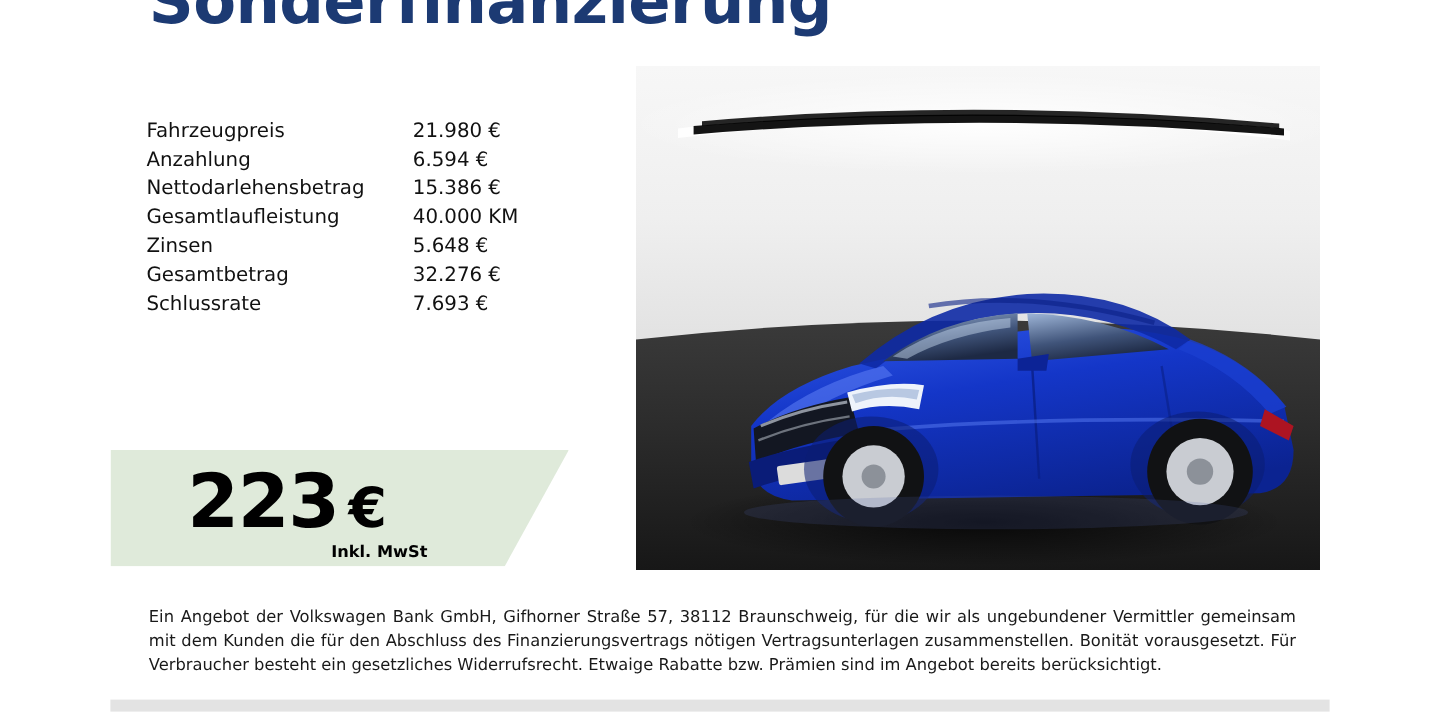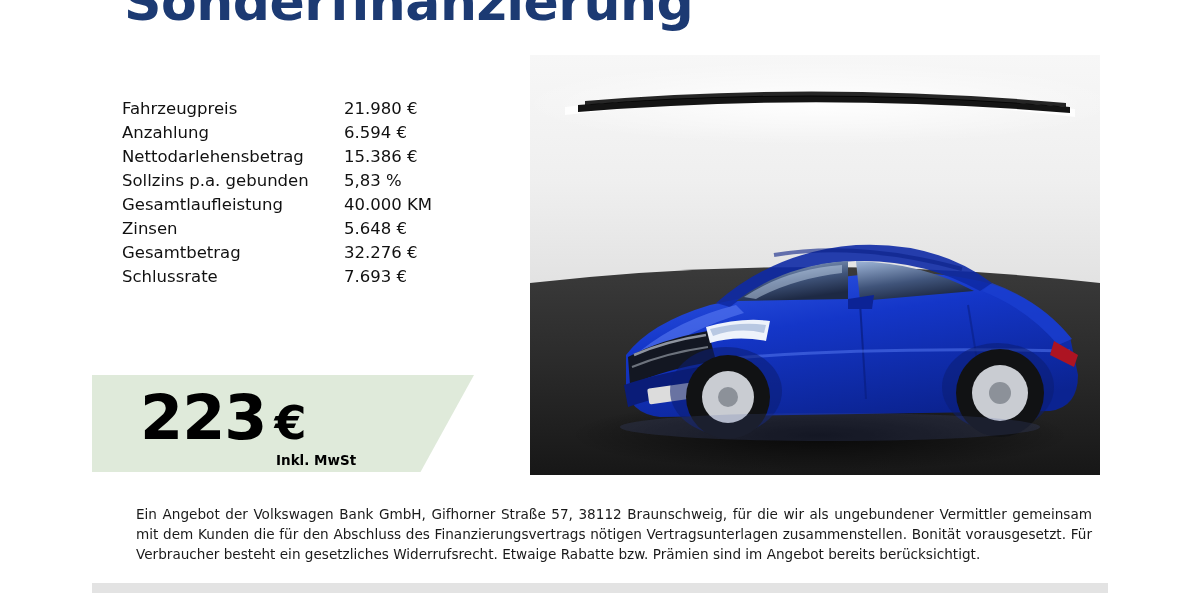--- a/index.html
+++ b/index.html
@@ -134,10 +134,6 @@
     <tr>
       <td class="label">Nettodarlehensbetrag</td>
       <td class="value">15.386 €</td>
-    </tr>
-    <tr>
-      <td class="label">Sollzins p.a. gebunden</td>
-      <td class="value">5,83 %</td>
     </tr>
     <tr>
       <td class="label">Gesamtlaufleistung</td>

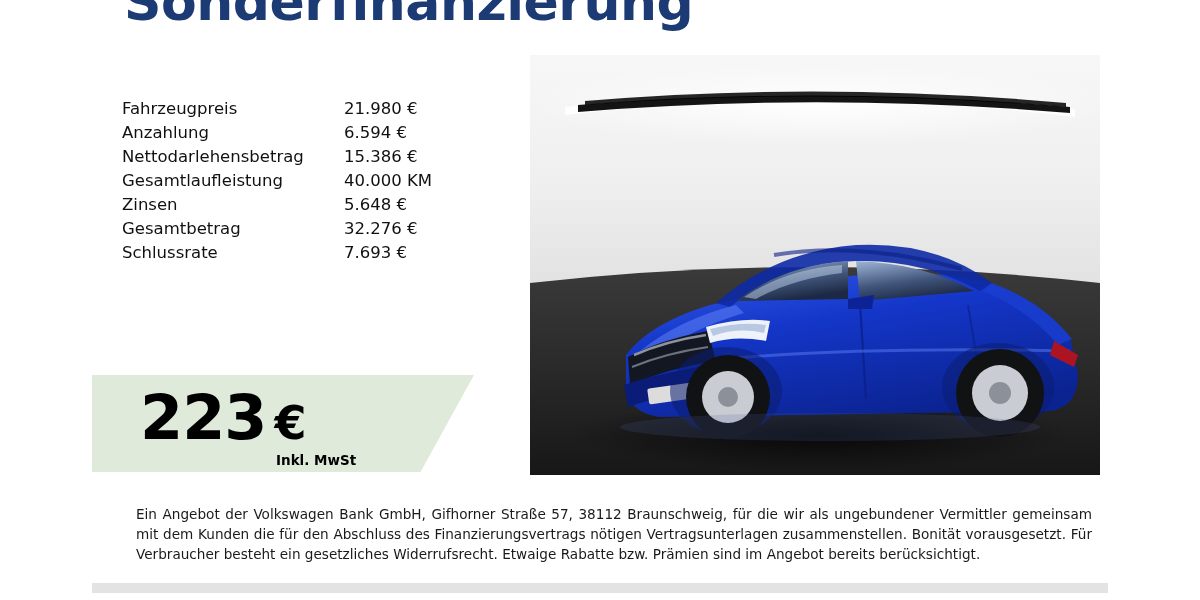--- a/index.html
+++ b/index.html
@@ -59,7 +59,7 @@
   }
   .price-amount {
     position: absolute;
-    left: 140px;
+    left: 156px;
     top: 382px;
     font-size: 62px;
     font-weight: bold;

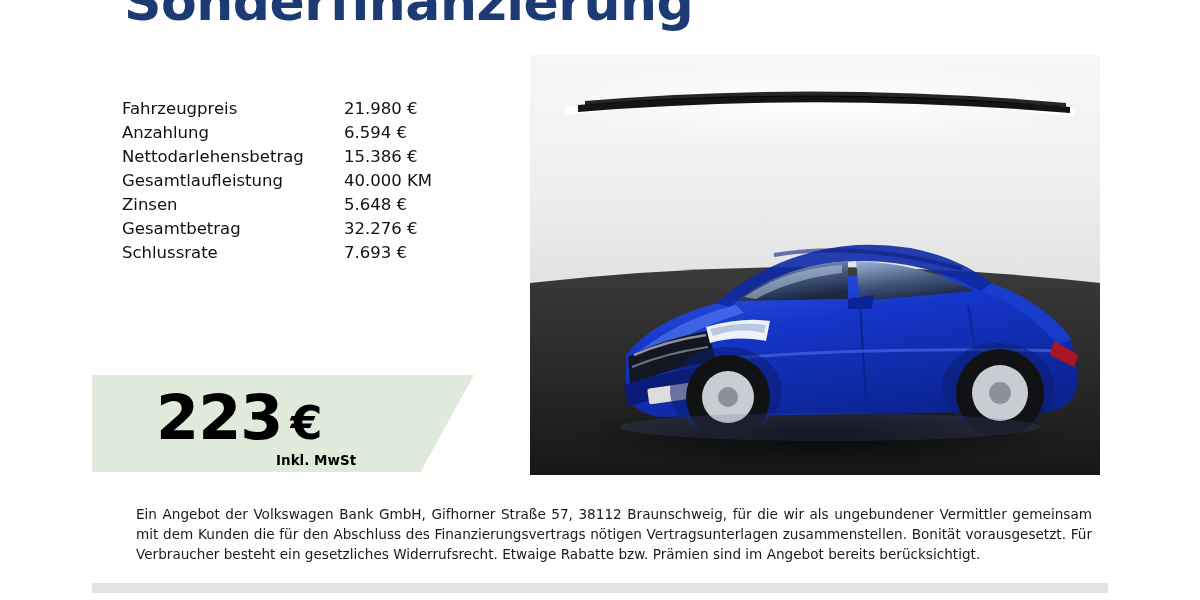--- a/index.html
+++ b/index.html
@@ -97,7 +97,7 @@
   
   .disclaimer {
     position: absolute;
-    left: 136px;
+    left: 124px;
     top: 490px;
     width: 956px;
     font-size: 13.6px;

